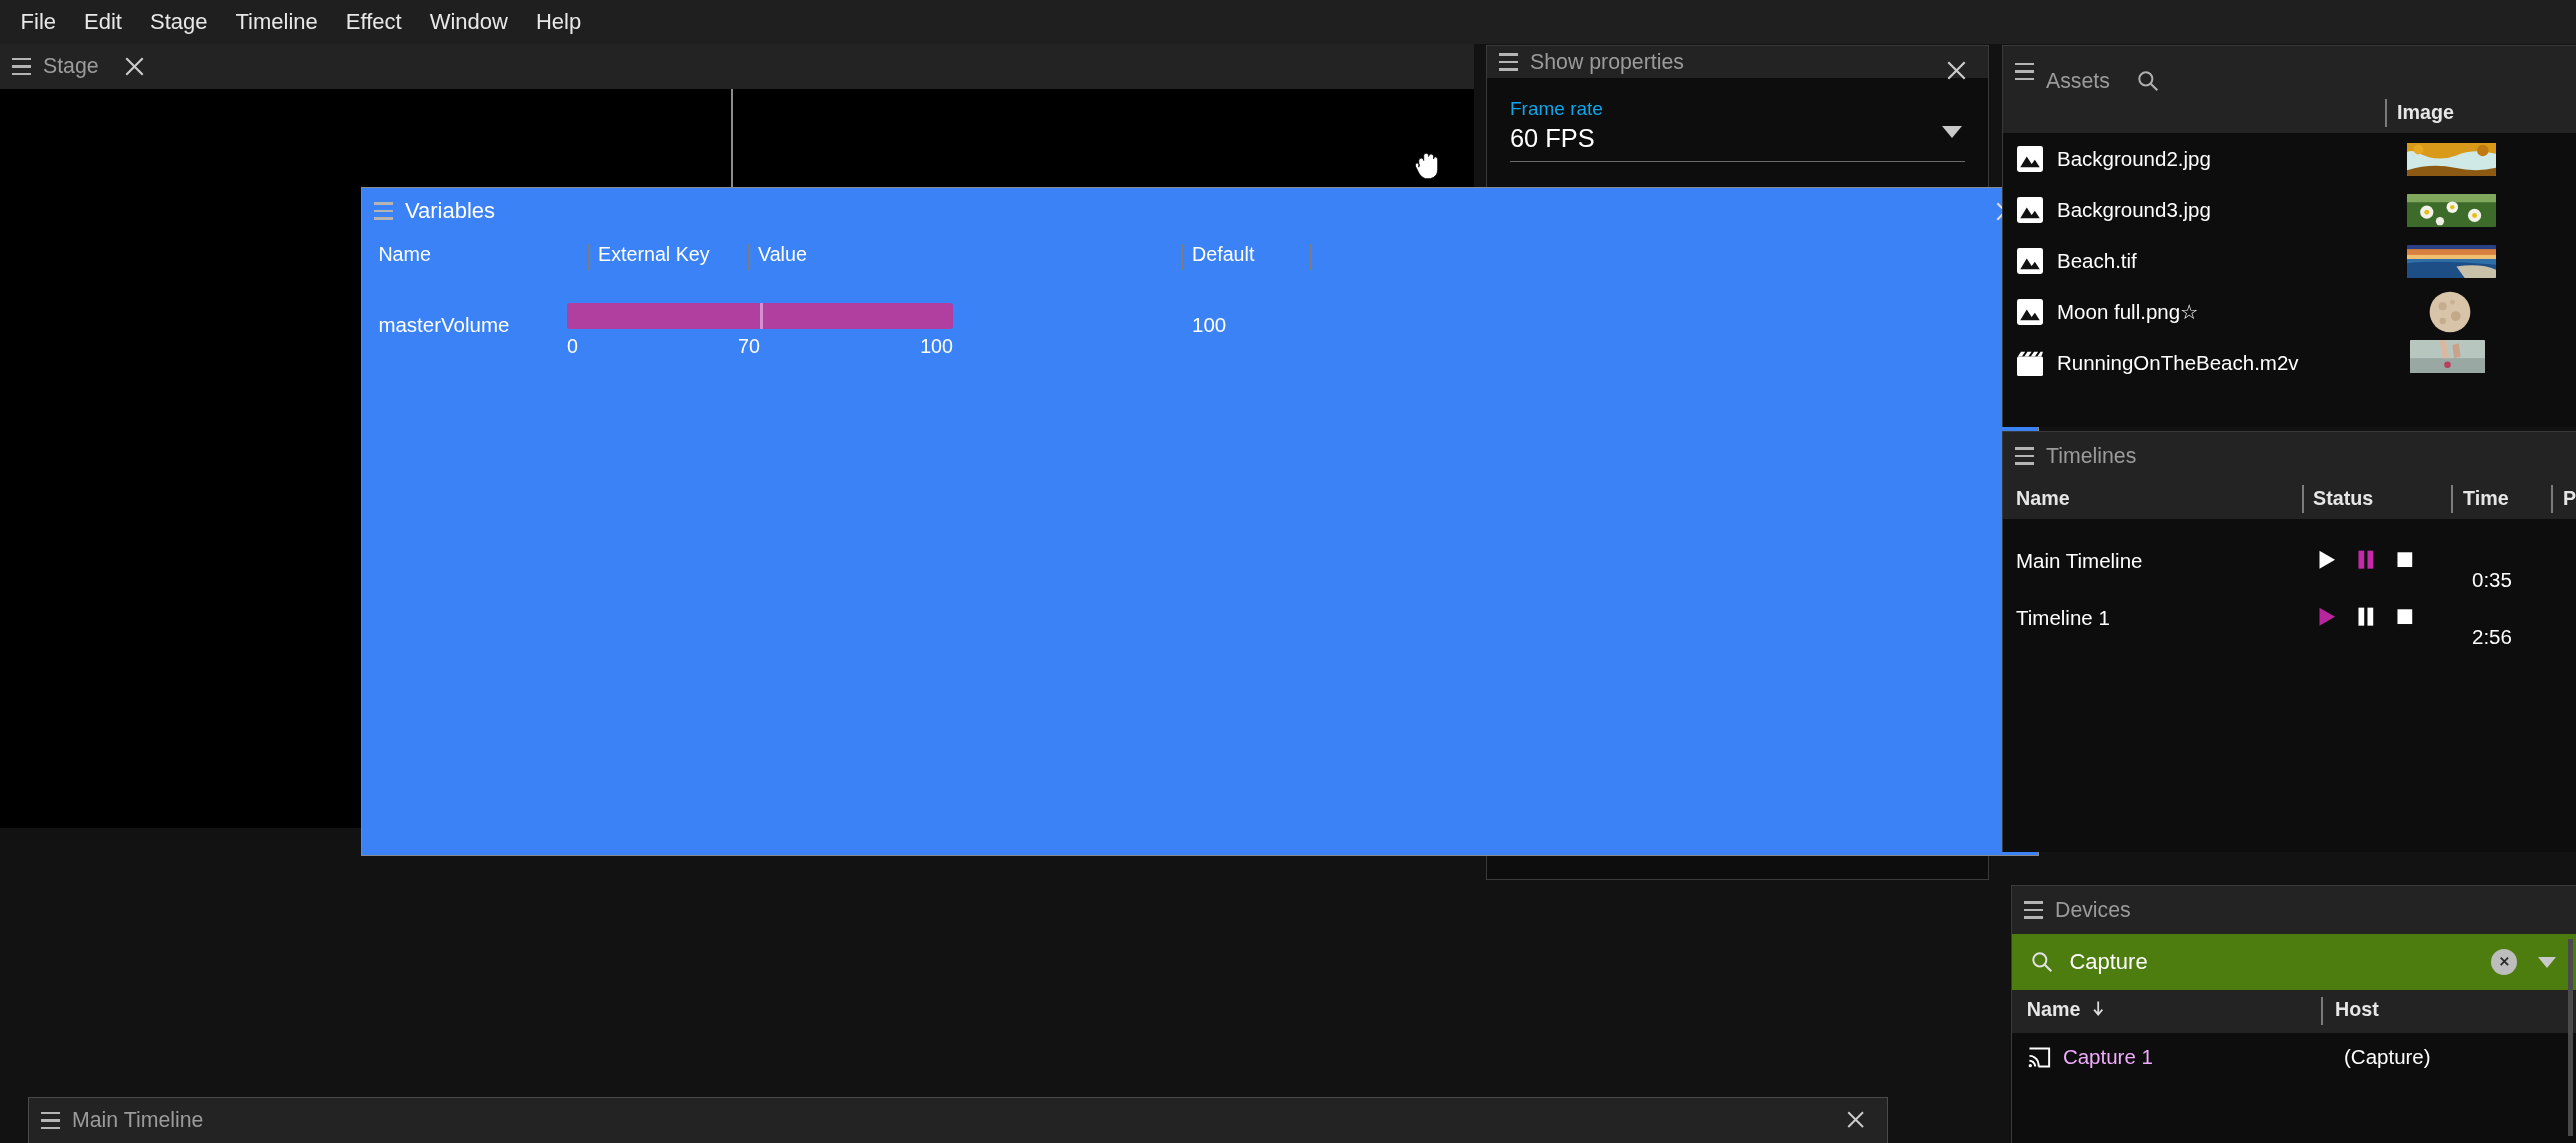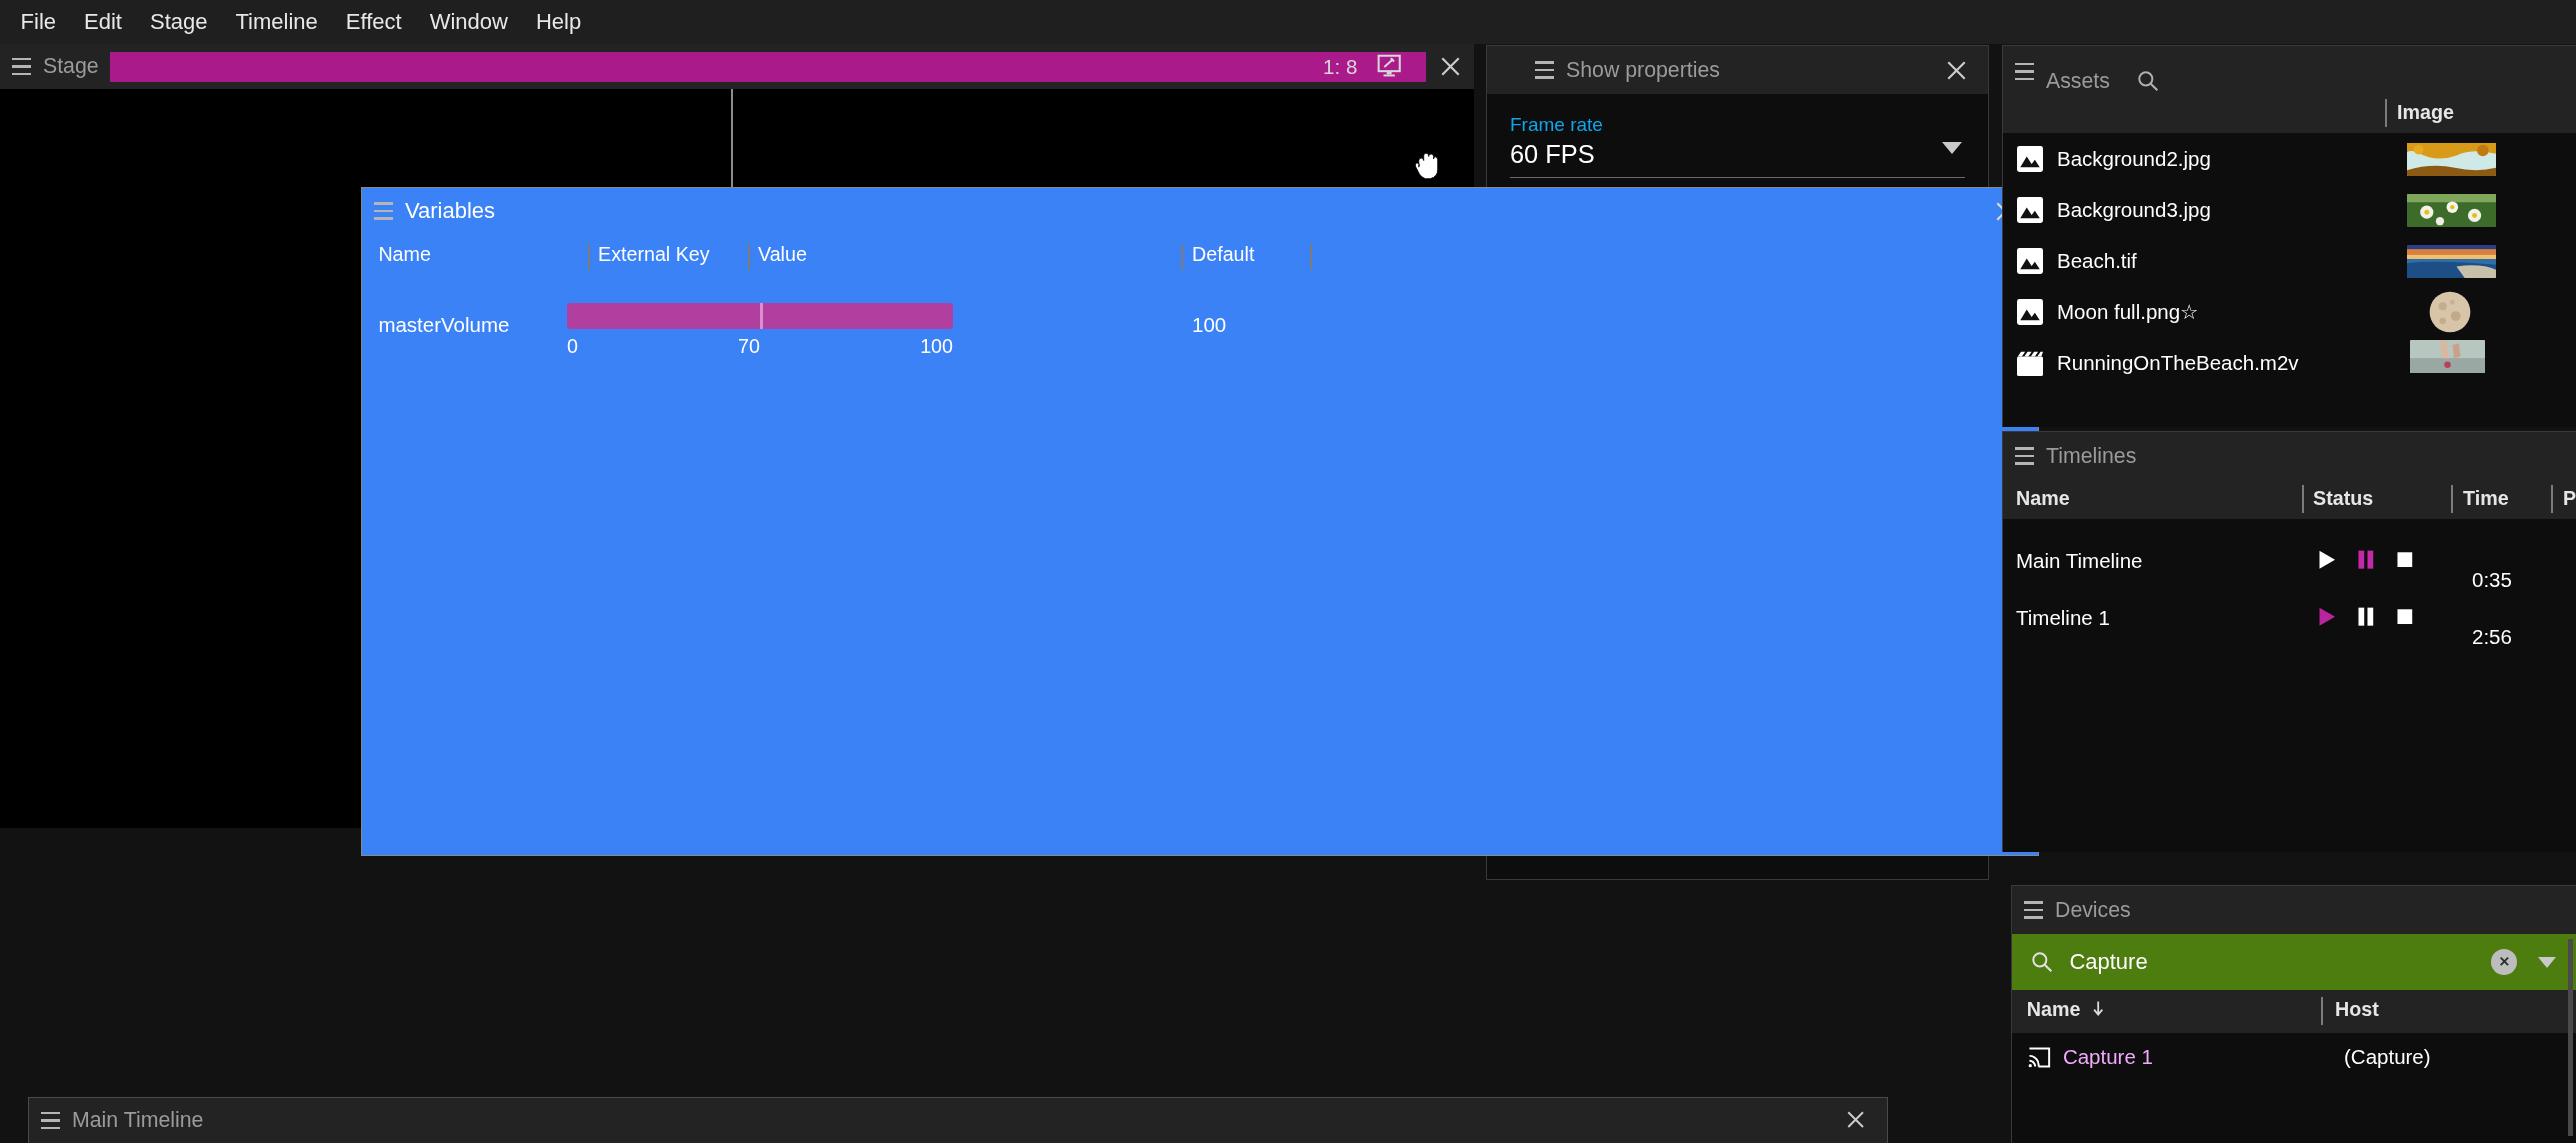--- a/index.html
+++ b/index.html
@@ -257,17 +257,6 @@
         <span></span>
     </div>
     <div class="panel-title">Stage</div>
-    <div class="stage-accent">
-      <div class="stage-ratio">1: 8</div>
-      <div class="monitor-icon">
-        <svg width="26" height="24.6" viewBox="0 0 32 30">
-          <rect x="2" y="2" width="26" height="19" fill="none" stroke="#d8d8d8" stroke-width="2.5"></rect>
-          <path d="M9 16 L20 6 M17 5 L21 9" stroke="#d8d8d8" stroke-width="2.5" fill="none"></path>
-          <rect x="12" y="21" width="6" height="4" fill="#d8d8d8"></rect>
-          <rect x="8" y="25" width="14" height="2.5" fill="#d8d8d8"></rect>
-        </svg>
-      </div>
-    </div>
     <div class="stage-close">
       <svg width="23" height="23" viewBox="0 0 28 28">
         <path d="M4 4 L24 24 M24 4 L4 24" stroke="#cccccc" stroke-width="2.6"></path>

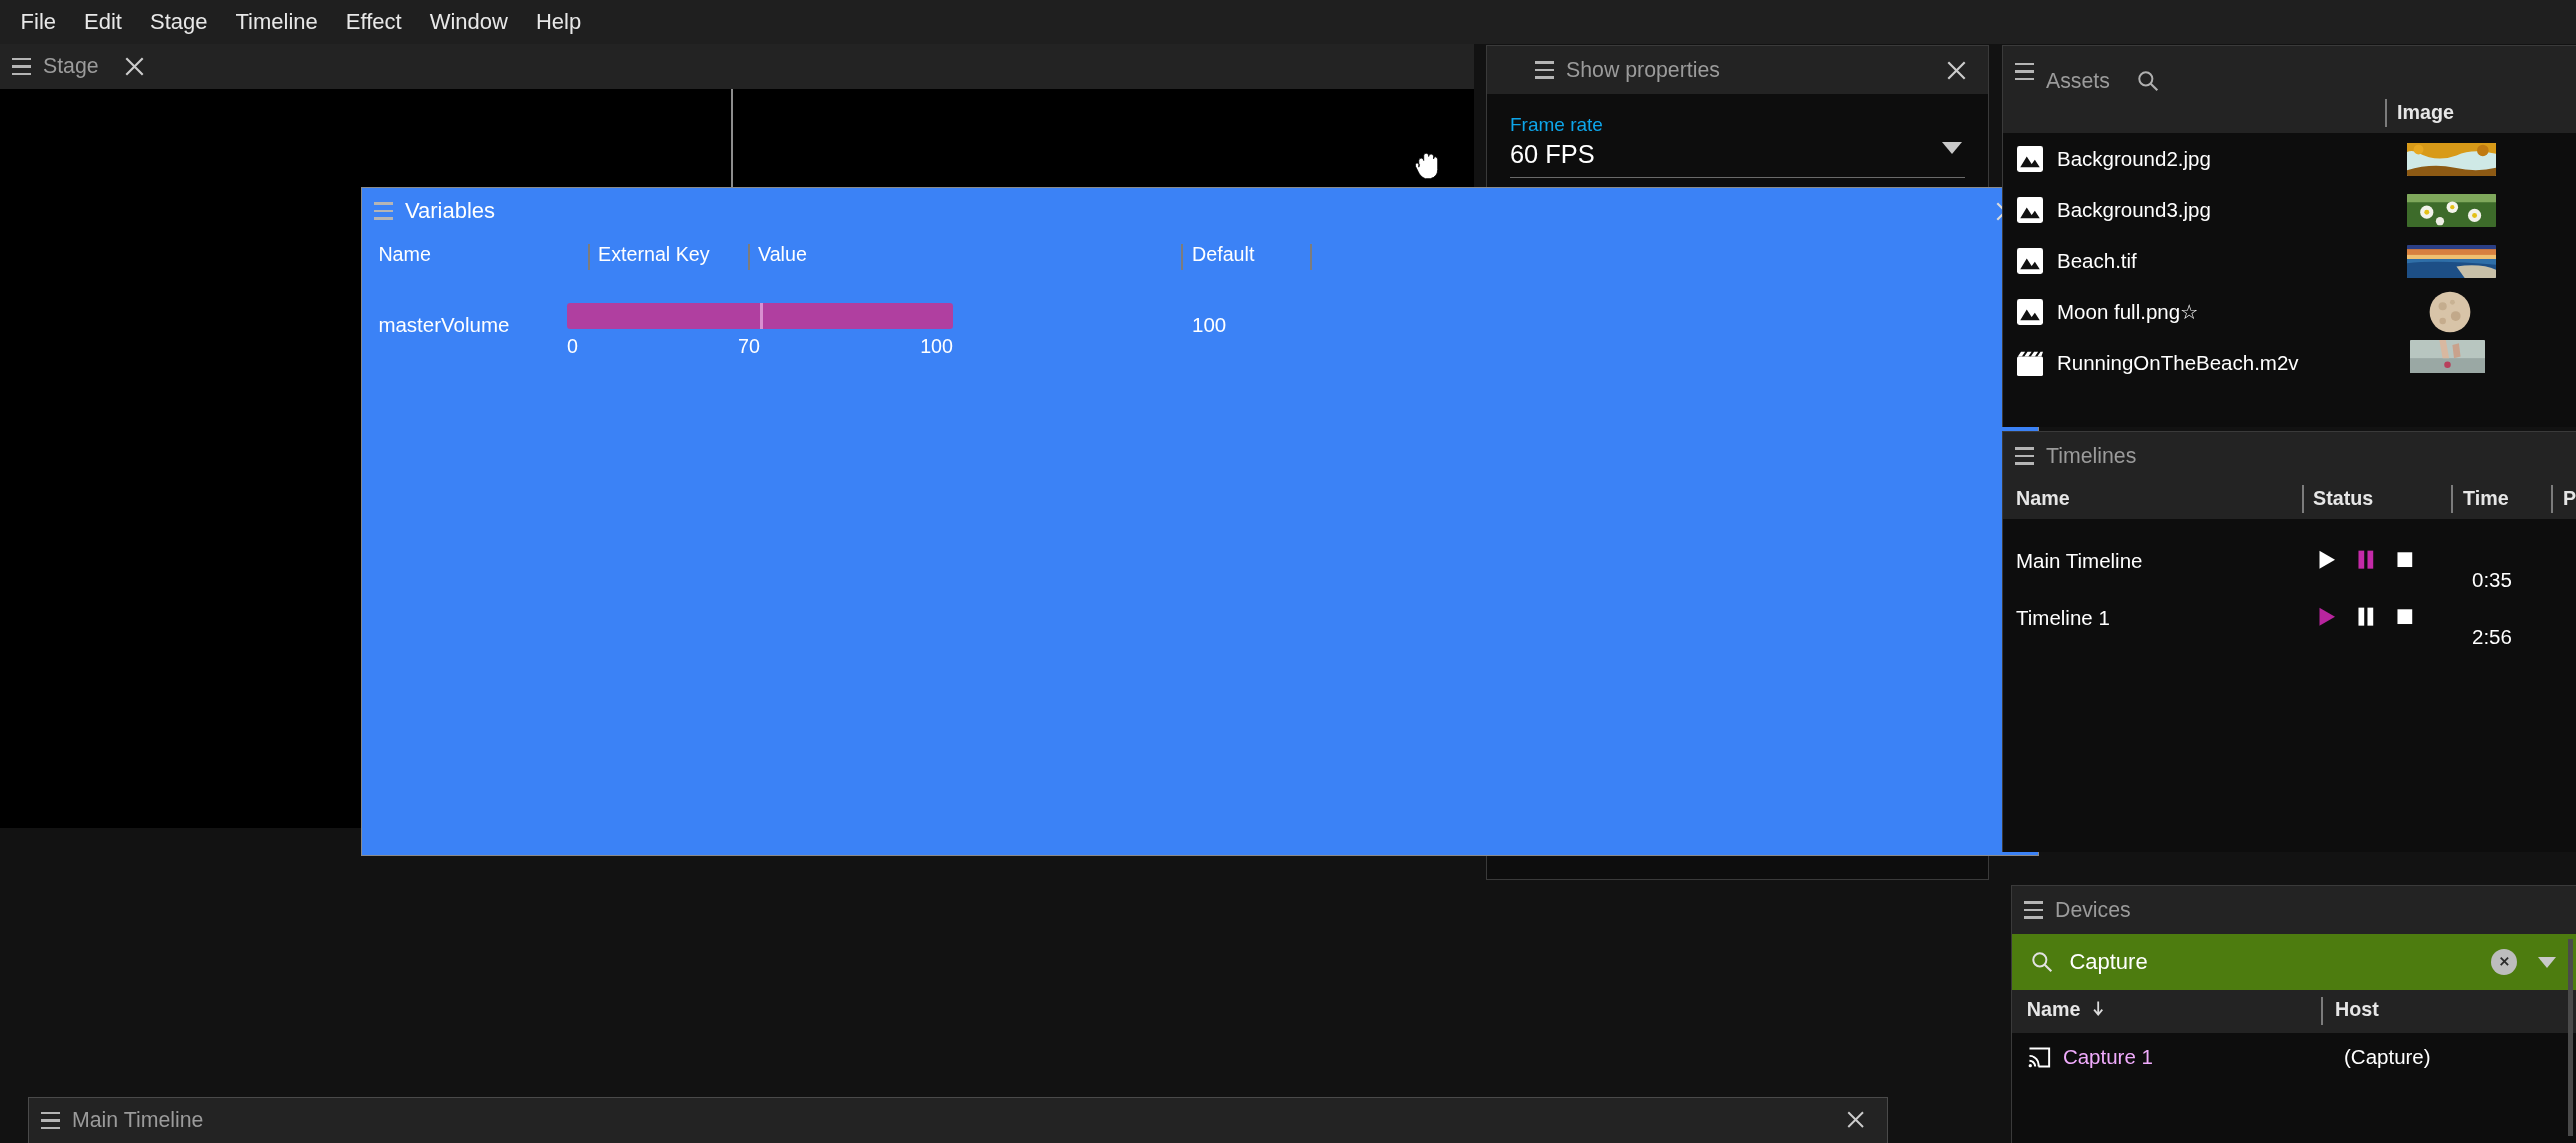--- a/index.html
+++ b/index.html
@@ -69,9 +69,8 @@
     background: #0d0d0d; border: 0.8px solid #3a3a3a;
   }
   .showprops-titlebar {
-    height: 48px; background: #232323; display: flex; align-items: center;
+    height: 32px; background: #232323; display: flex; align-items: center;
     position: relative;
-    padding-left: 36px;
   }
   .showprops-close {
     position: absolute; right: 8.2px; top: 0; width: 46px; height: 48px;

